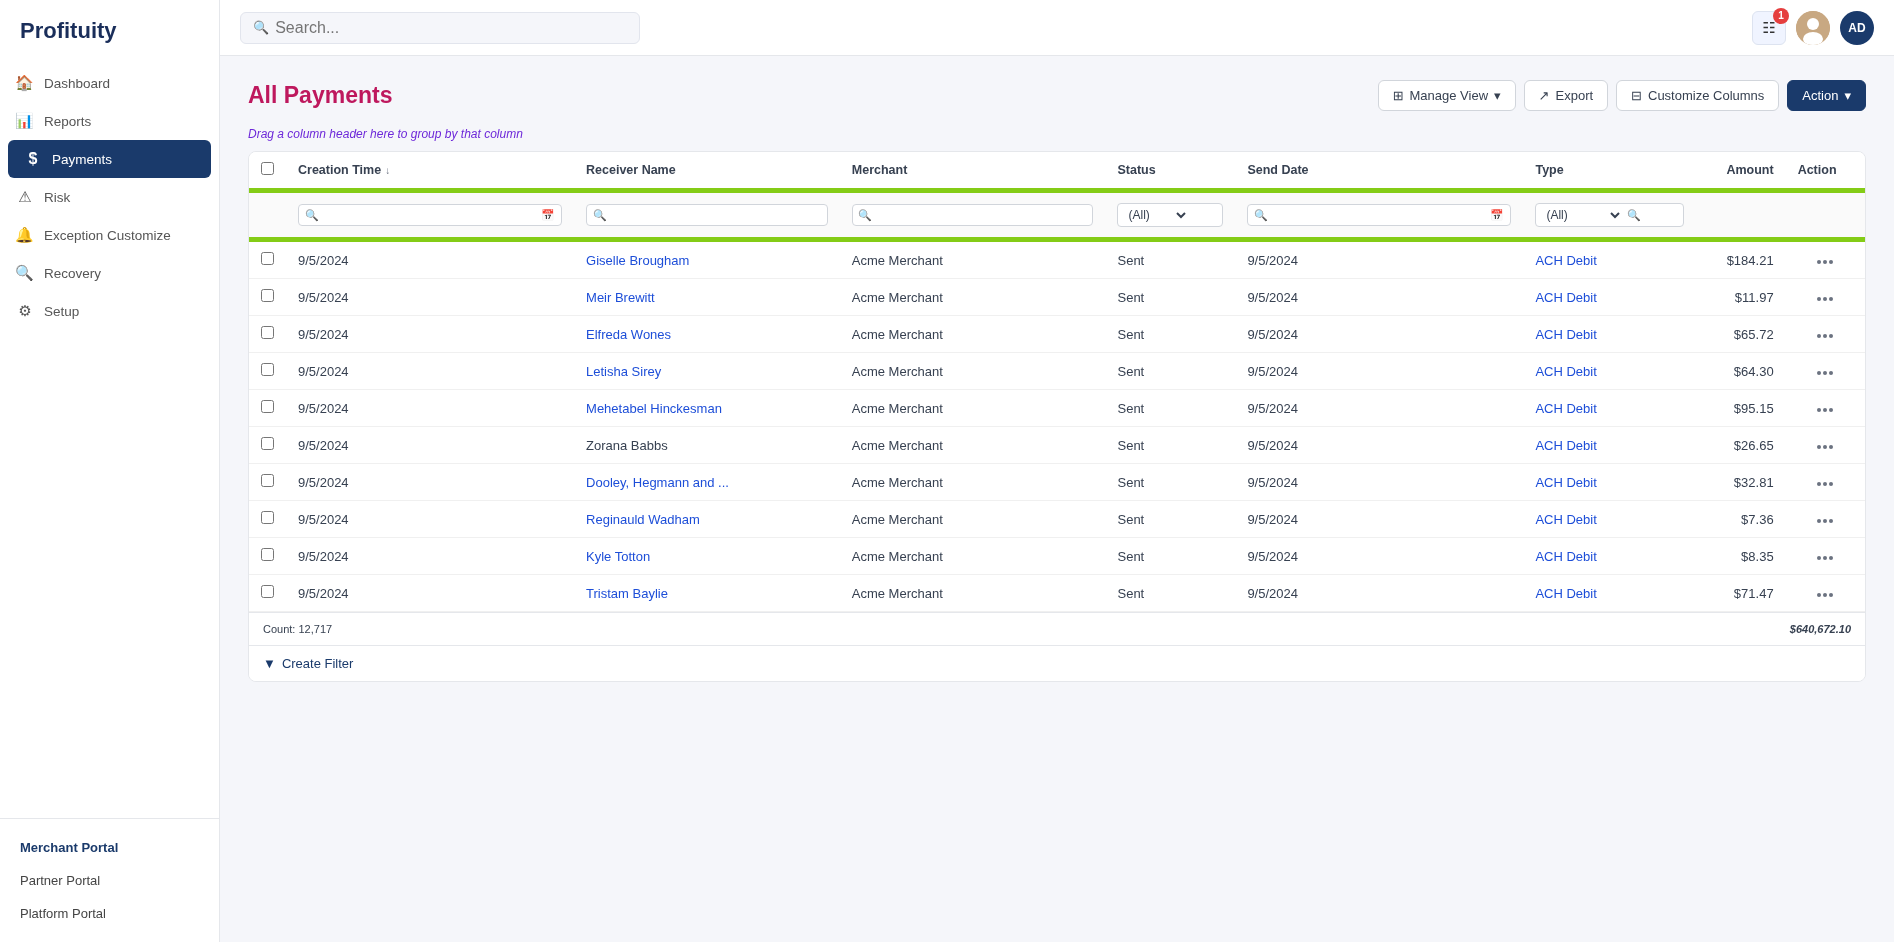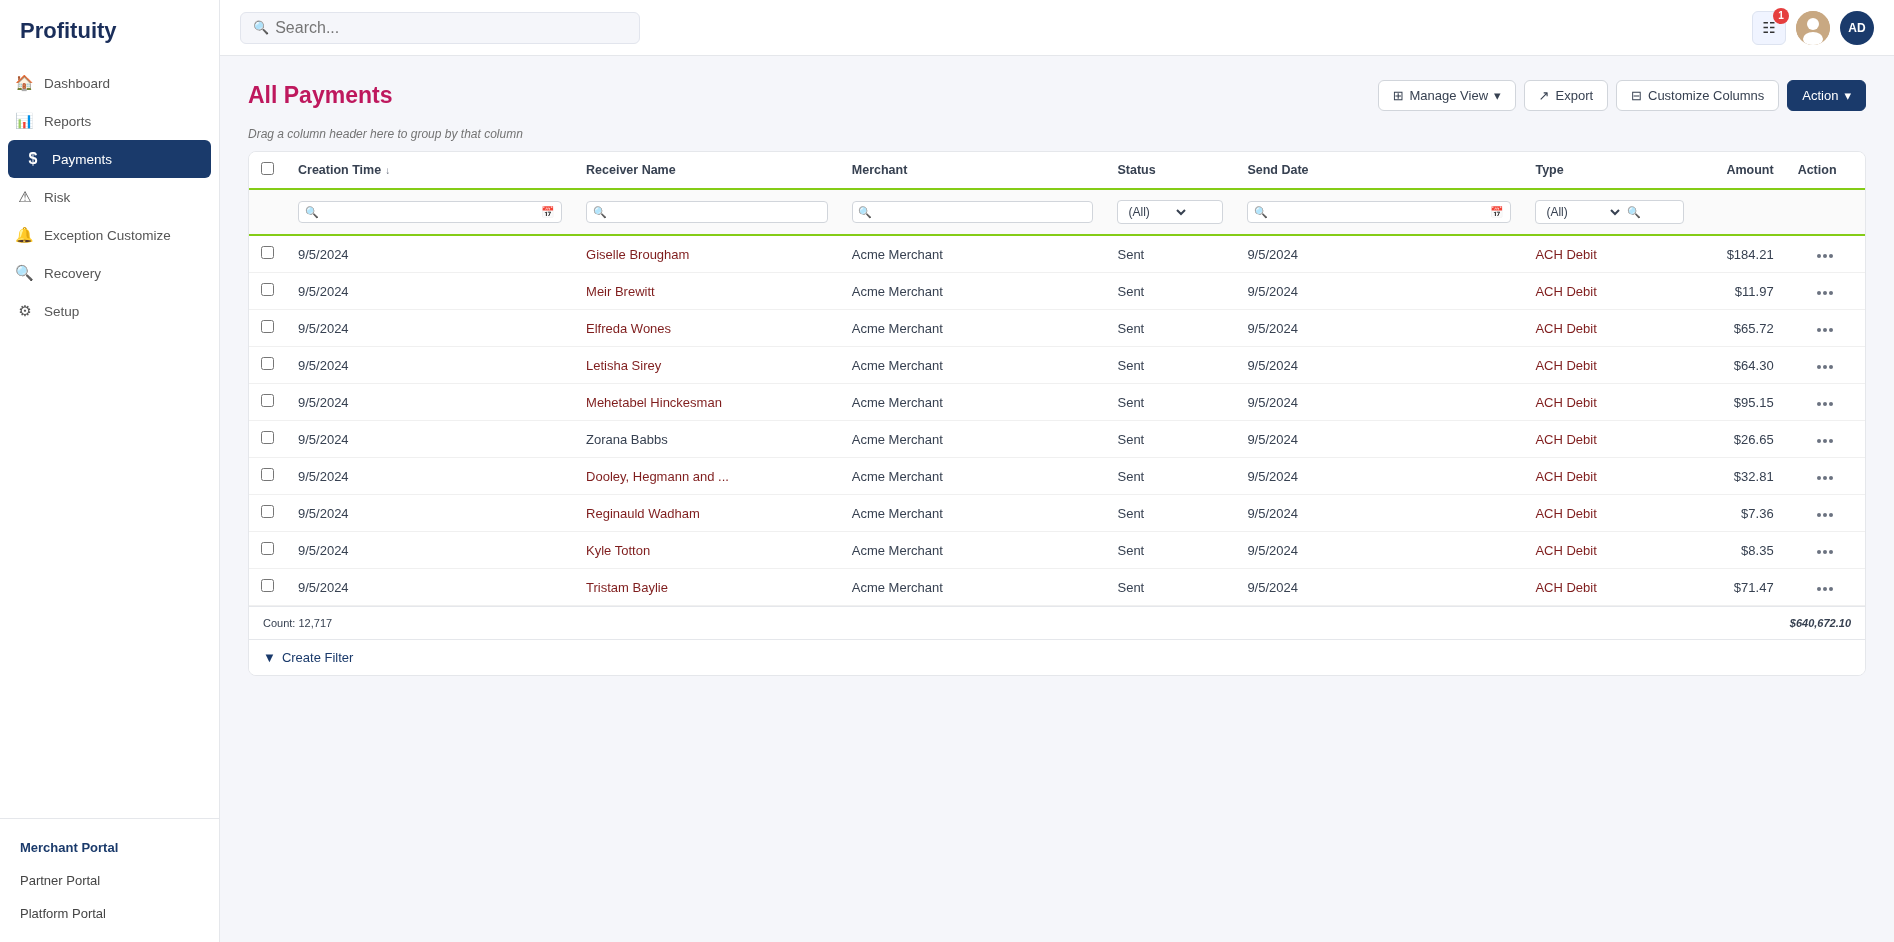--- a/index.html
+++ b/index.html
@@ -181,7 +181,7 @@
 
     .drag-hint {
       font-size: 12px;
-      color: #737373;
+      color: #6d28d9;
       margin-bottom: 10px;
       font-style: italic;
     }

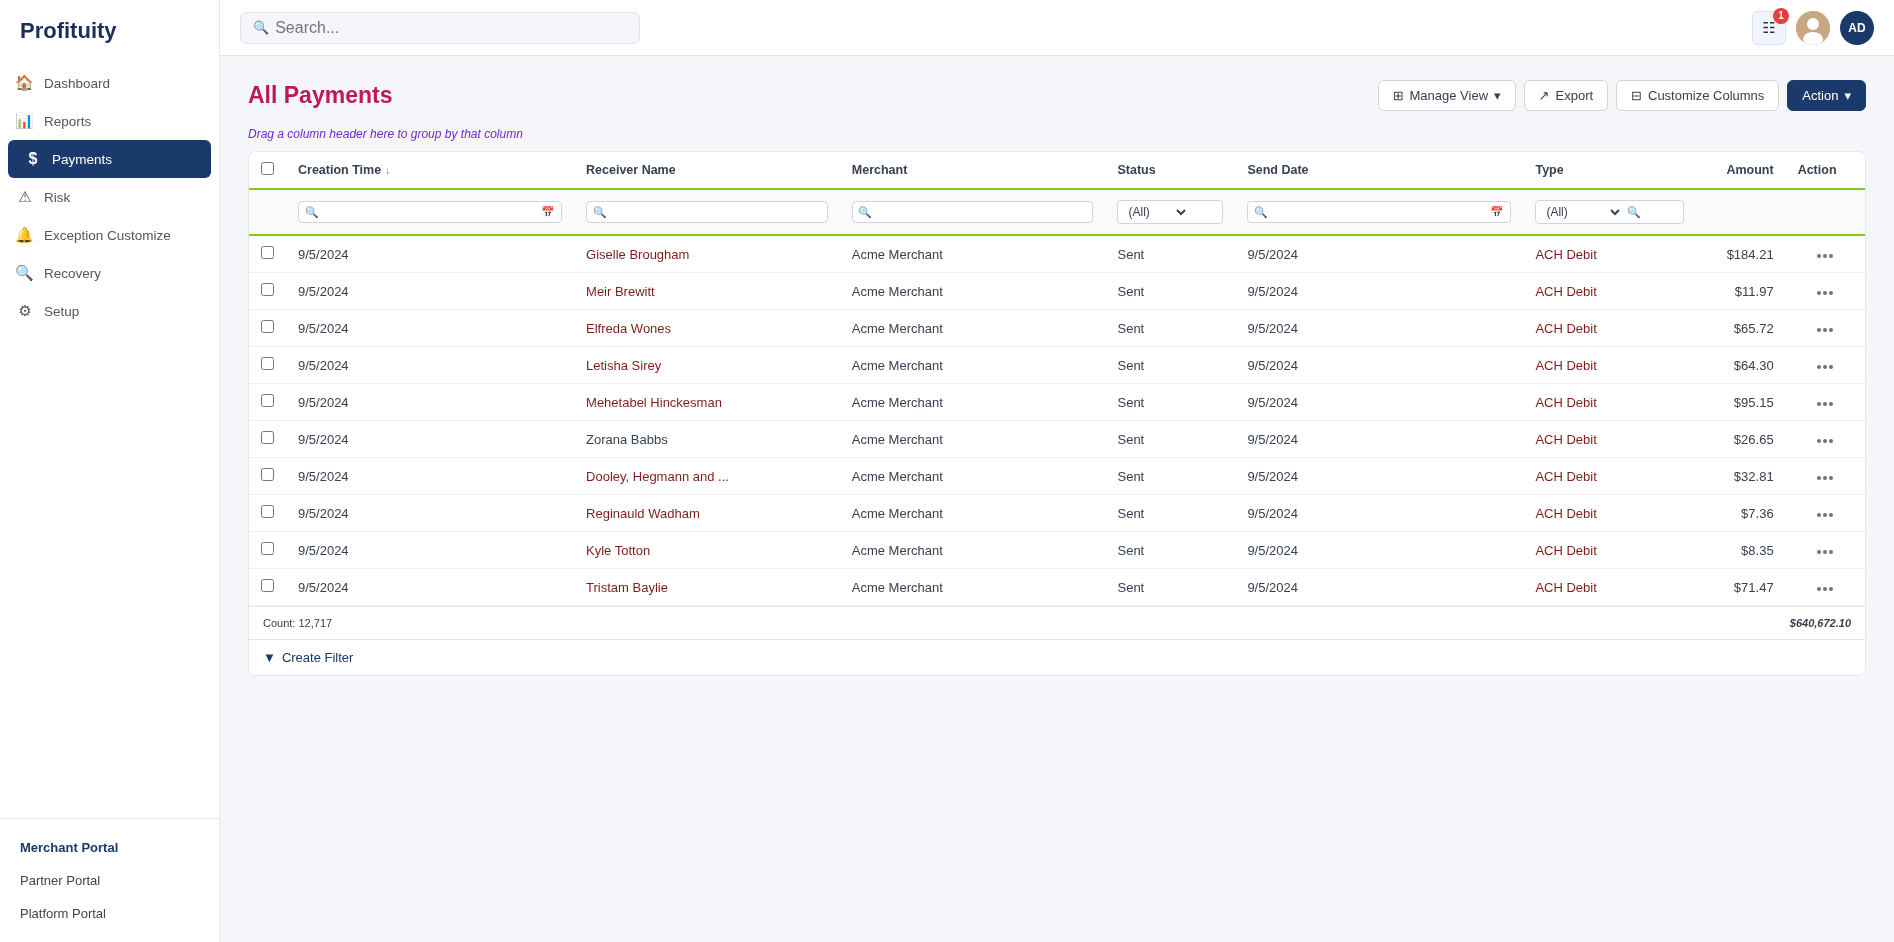--- a/index.html
+++ b/index.html
@@ -199,7 +199,7 @@
     }
     .payments-table thead tr {
       background: #fff;
-      border-bottom: 2px solid #84cc16;
+      border-bottom: 5px solid #84cc16;
     }
     .payments-table th {
       padding: 10px 12px;

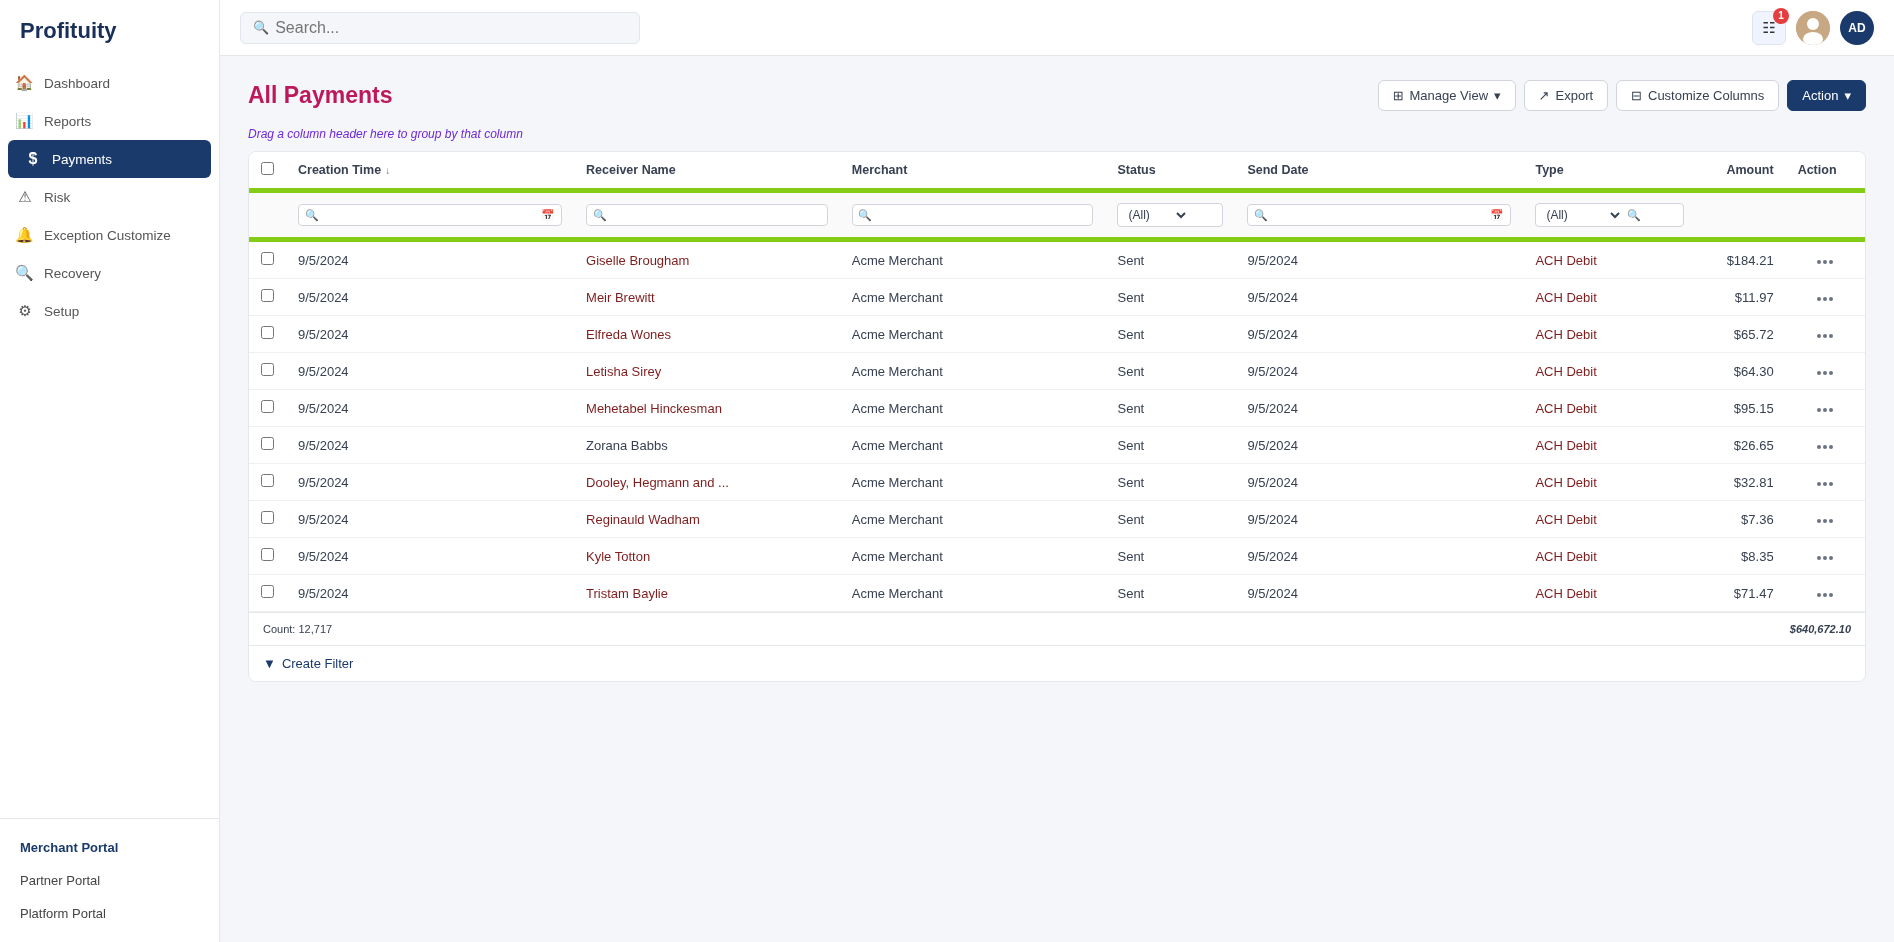--- a/index.html
+++ b/index.html
@@ -268,7 +268,7 @@
       font-size: 13px;
       color: #374151;
     }
-    .payments-table td.link-cell { color: #7f1d1d; cursor: pointer; }
+    .payments-table td.link-cell { color: #1d4ed8; cursor: pointer; }
     .payments-table td.amount-cell { text-align: right; color: #374151; }
     .payments-table td.action-cell { text-align: center; }
     .checkbox-cell { width: 32px; text-align: center; }

